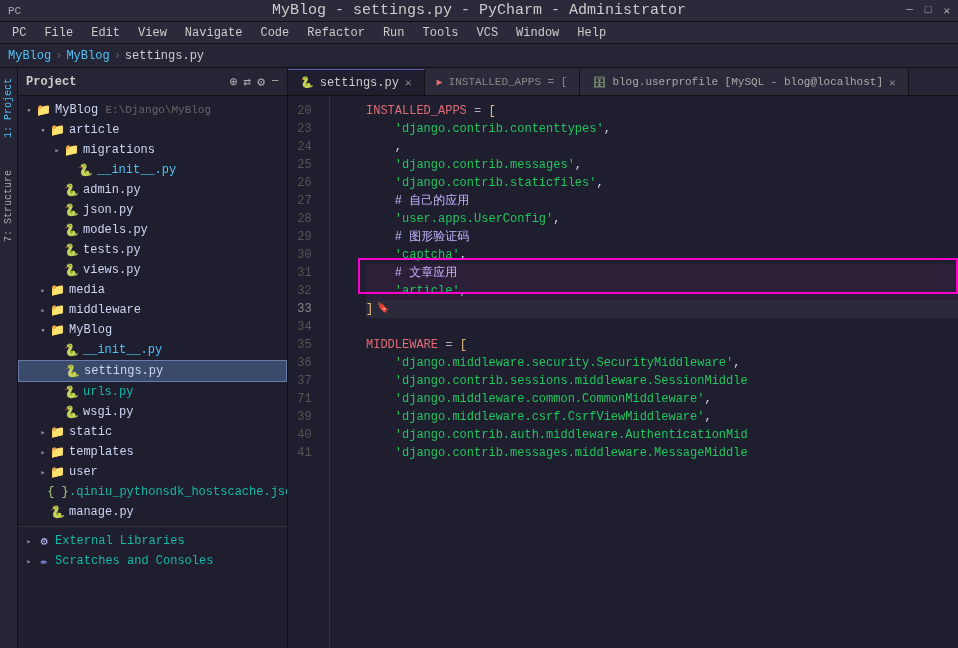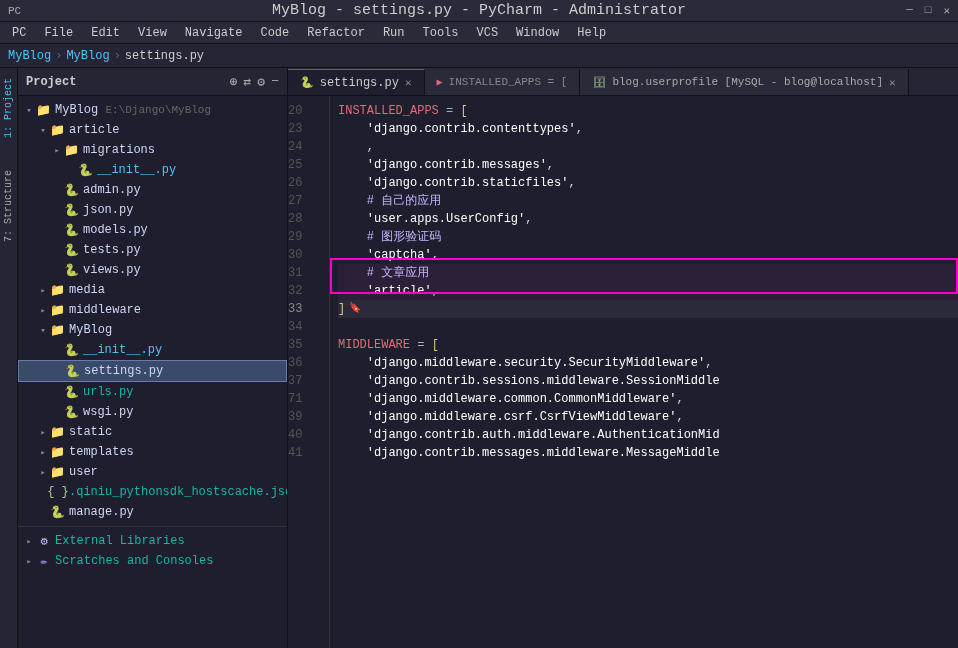--- a/index.html
+++ b/index.html
@@ -238,7 +238,7 @@
       width: 42px;
       background: #1e1e2e;
       padding: 6px 0;
-      text-align: left;
+      text-align: center;
       color: #555;
       font-size: 12px;
       line-height: 18px;

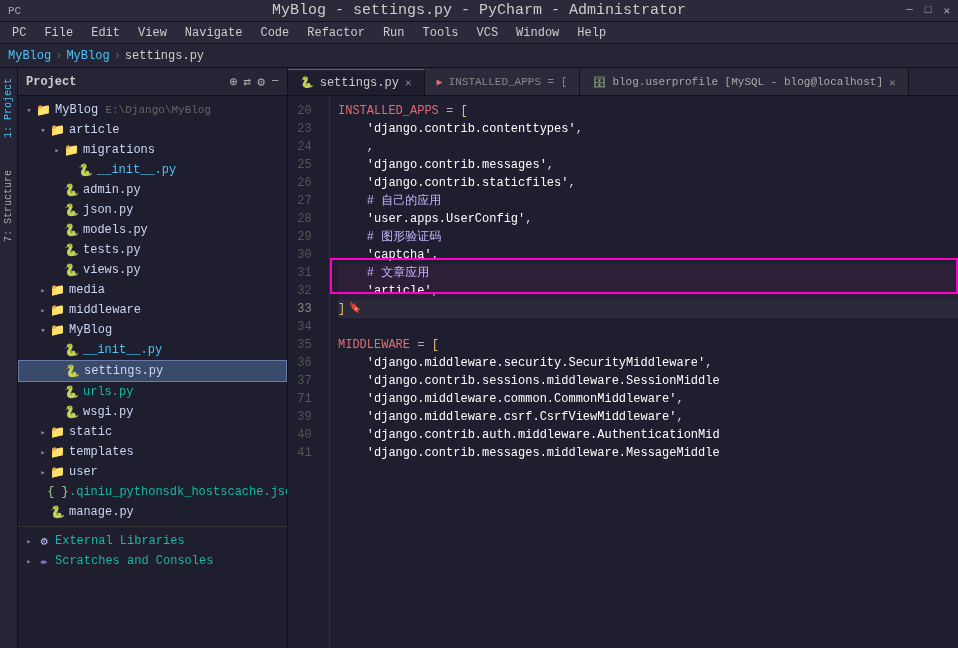--- a/index.html
+++ b/index.html
@@ -262,6 +262,7 @@
       font-size: 12px;
       line-height: 18px;
       position: relative;
+      margin-left: 28px;
     }
 
     .code-line {

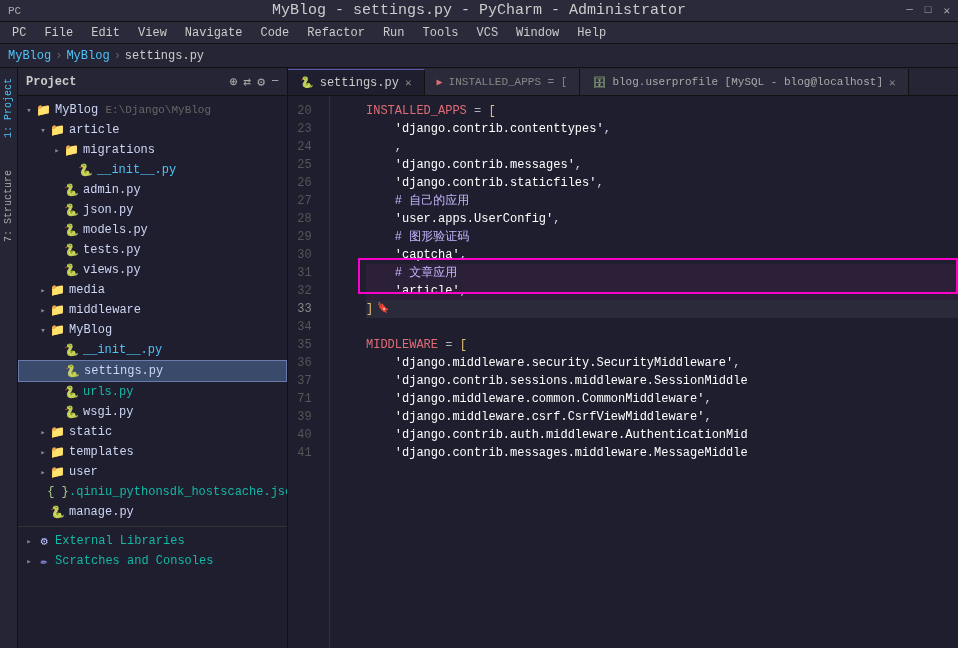--- a/index.html
+++ b/index.html
@@ -272,7 +272,7 @@
       align-items: center;
     }
     .code-line.active-line { background: #2a2a3a; }
-    .str { color: #ffffff; }
+    .str { color: #22c55e; }
     .comment-zh { color: #c4b5fd; }
     .var { color: #e06c75; }
     .bracket { color: #e5c07b; }

